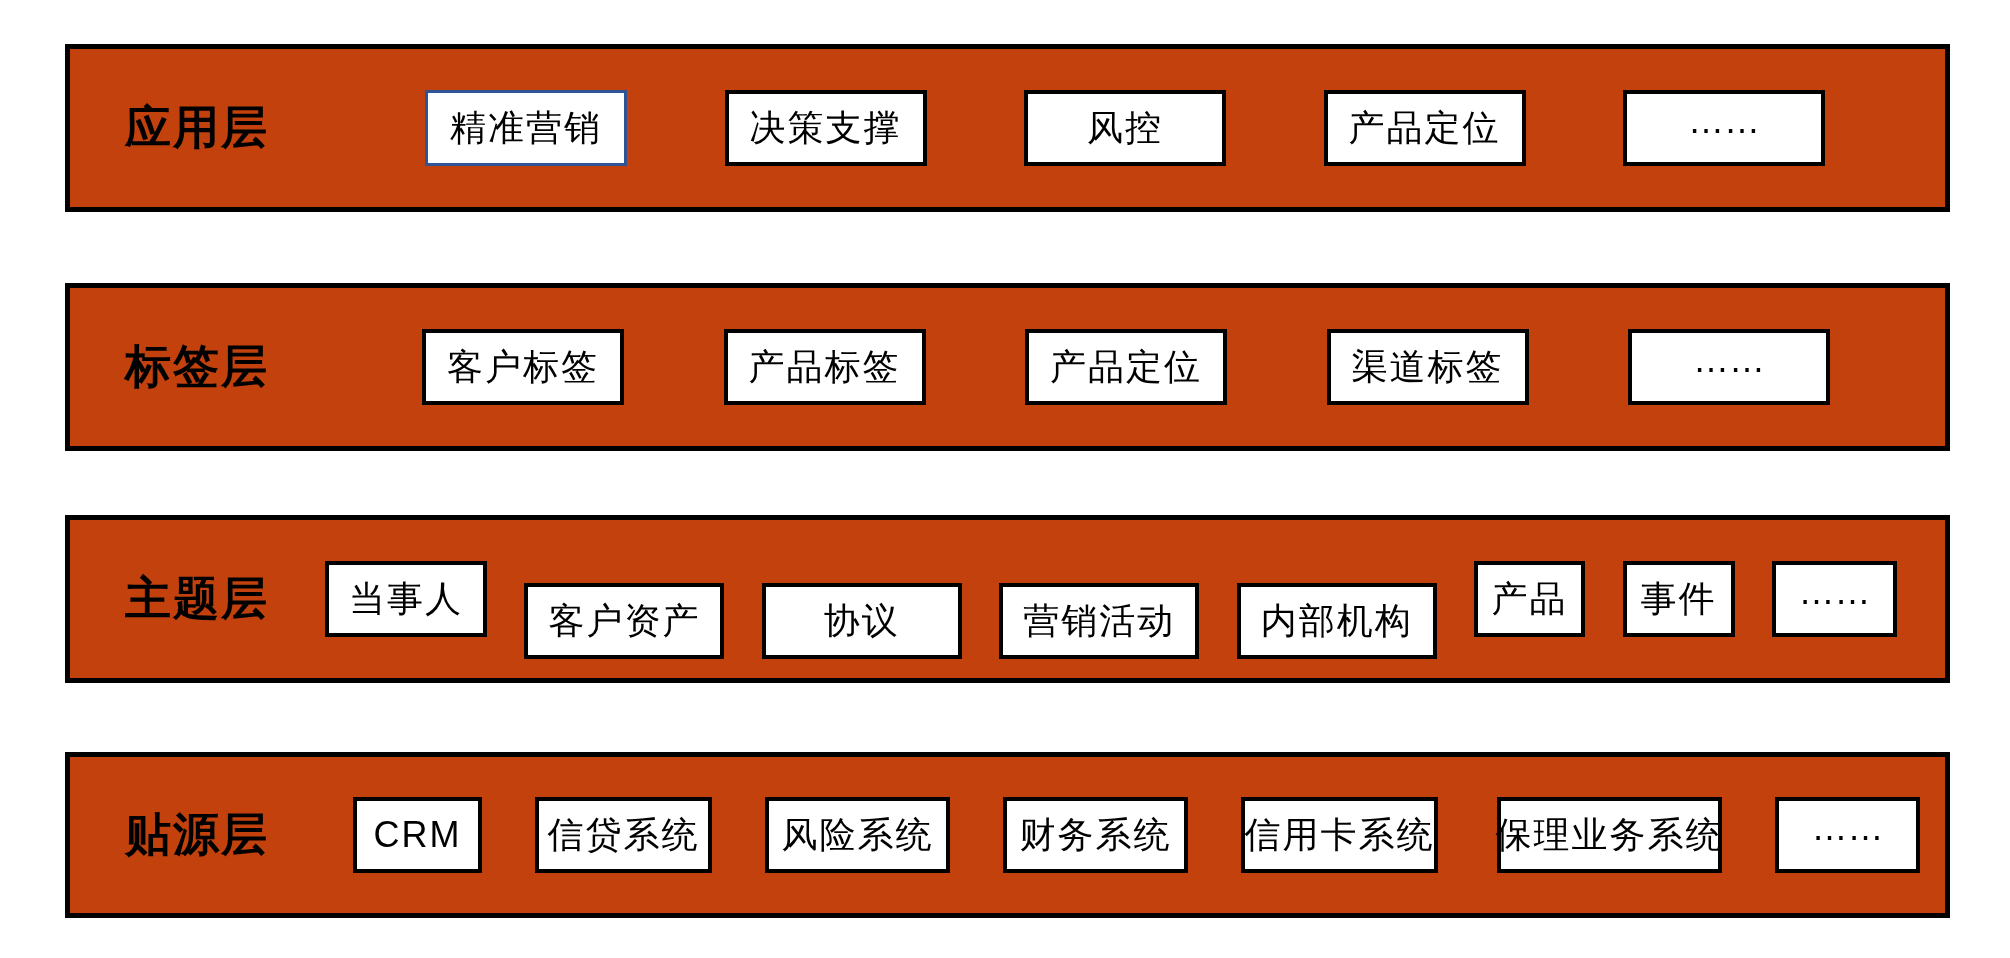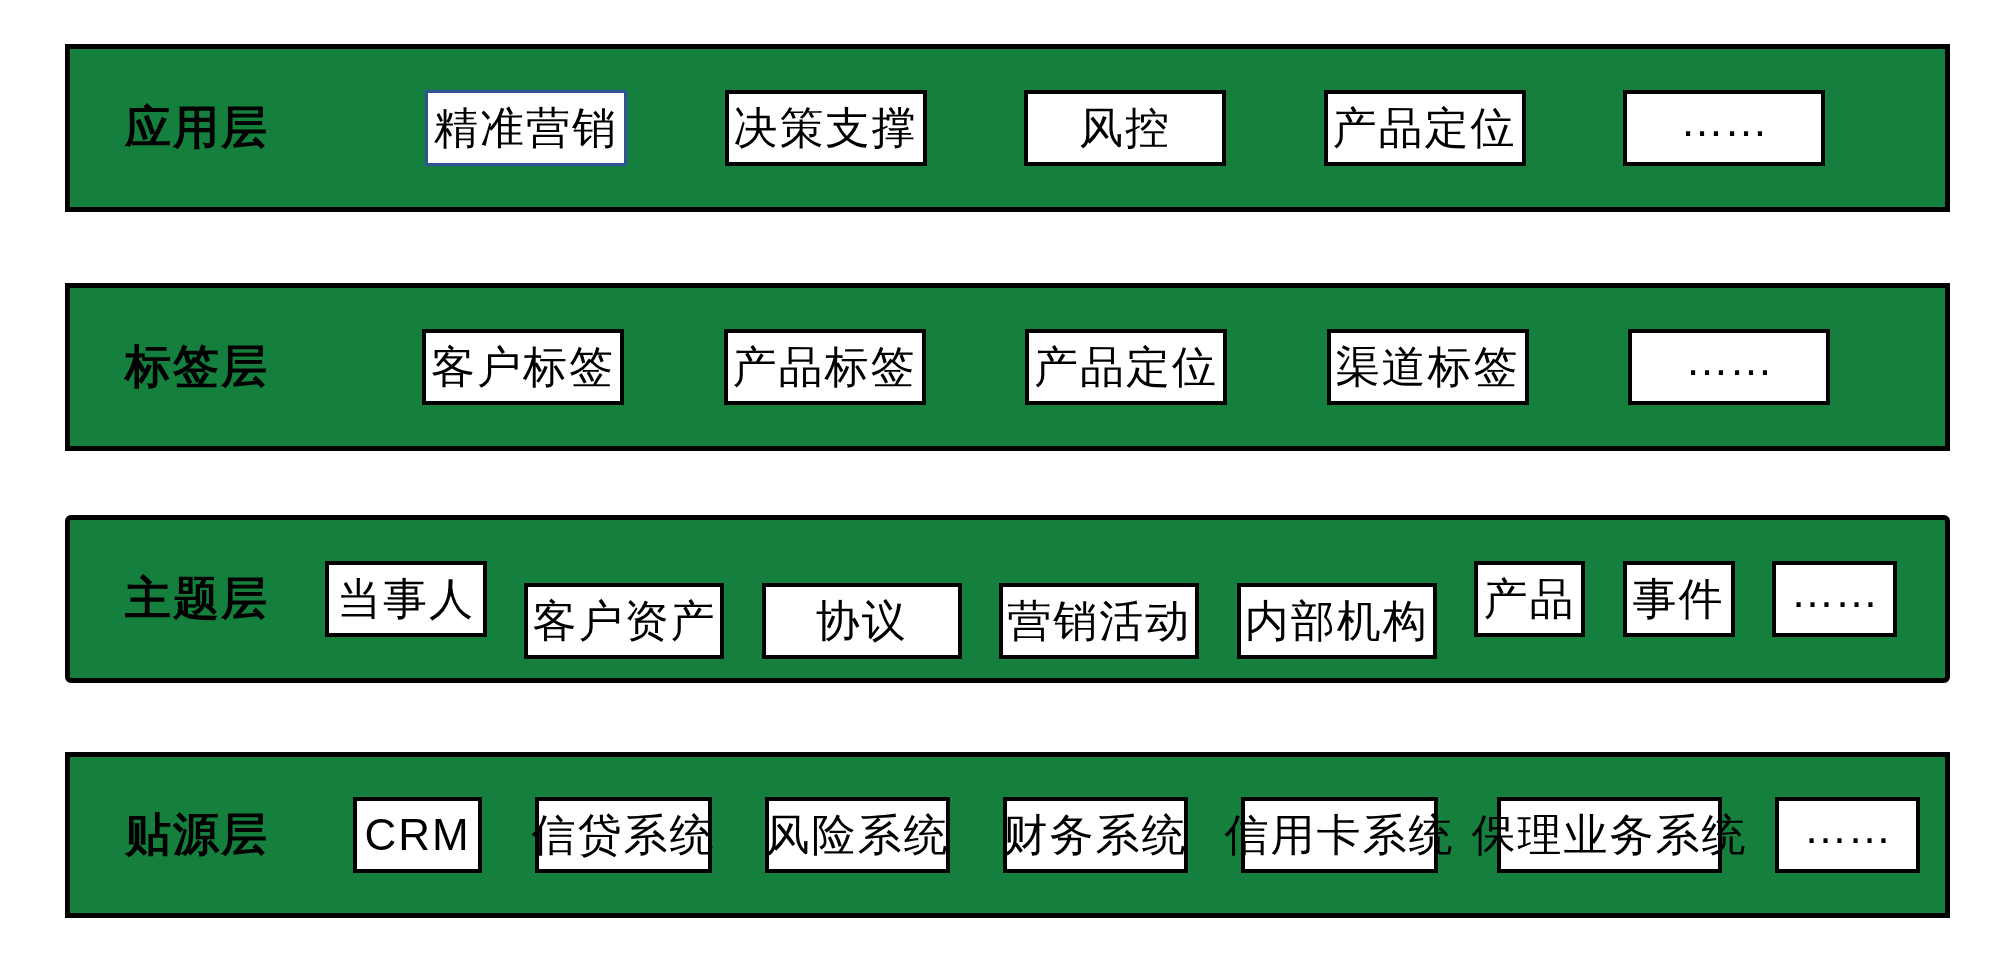--- a/index.html
+++ b/index.html
@@ -17,7 +17,7 @@
     width: 1885px;
     border: 5px solid #000000;
     box-sizing: border-box;
-    background: #15803d;
+    background: #c2410c;
   }
   .layer-0 { top: 44px;  height: 168px; }
   .layer-1 { top: 283px; height: 168px; }

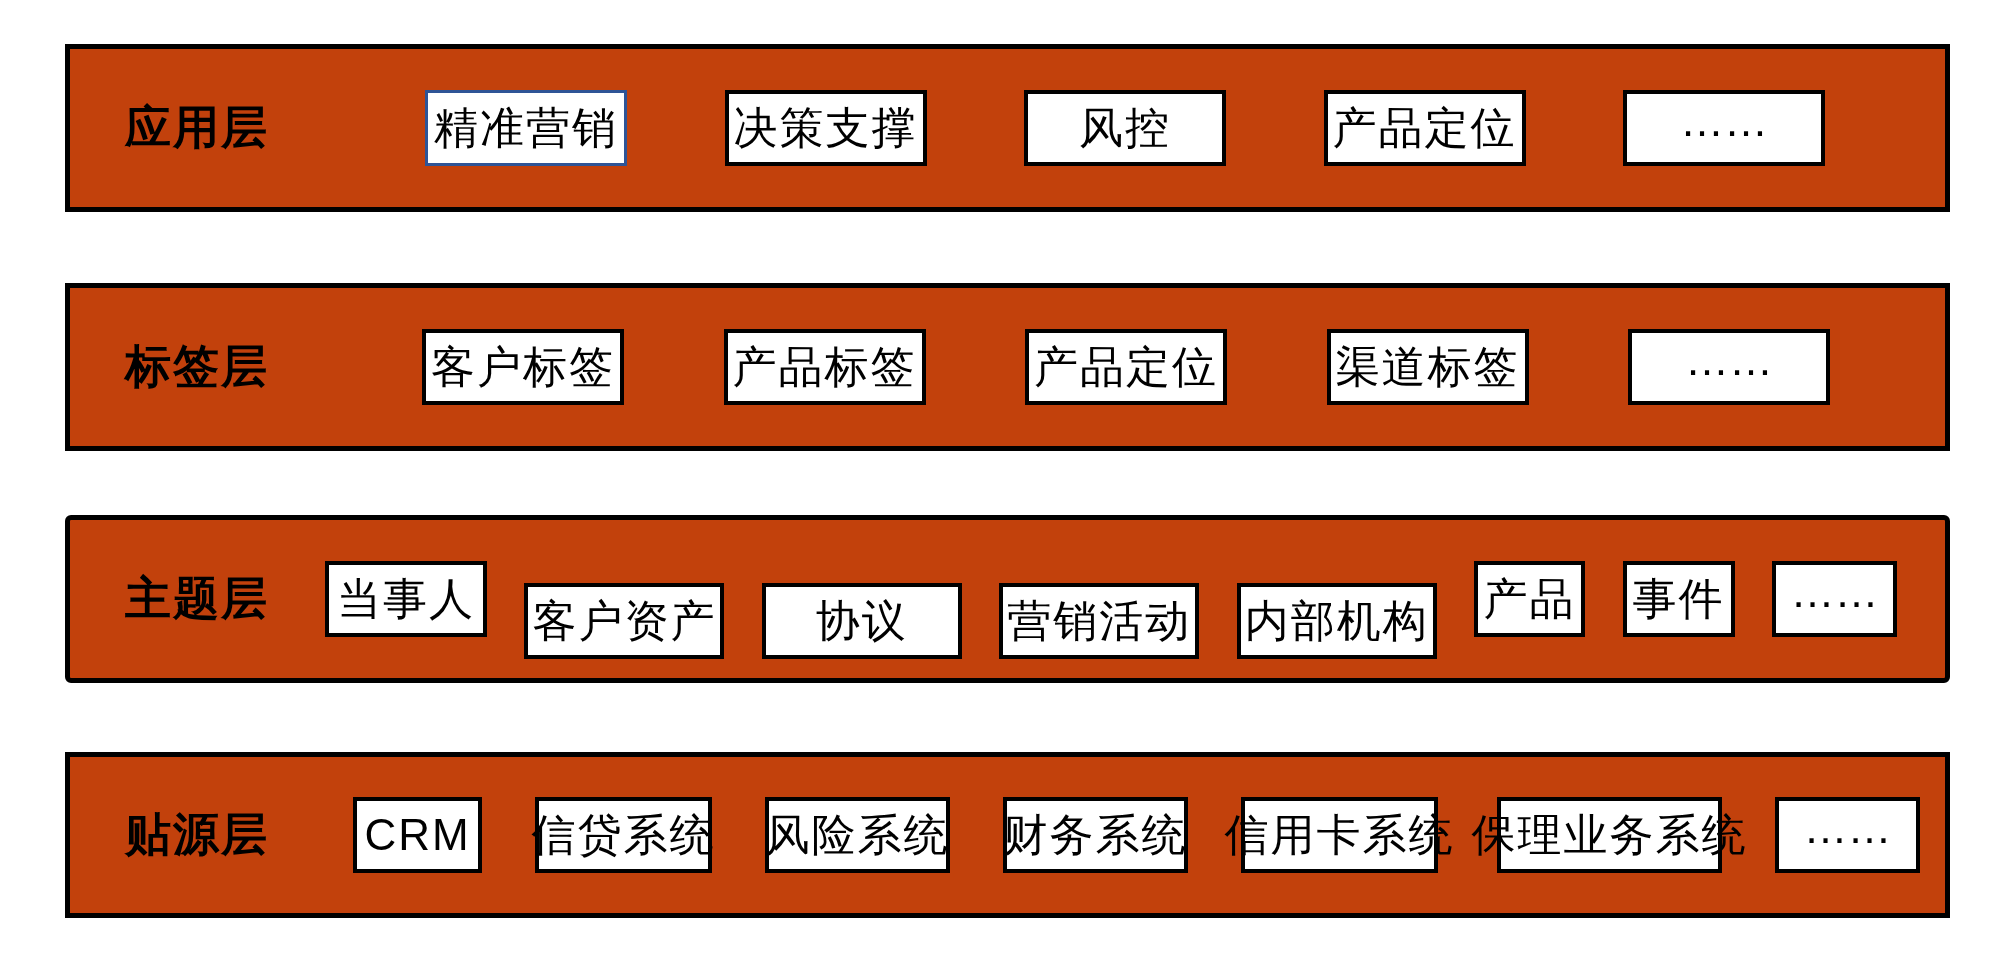--- a/index.html
+++ b/index.html
@@ -56,7 +56,7 @@
     display: flex;
     align-items: center;
     justify-content: center;
-    font-size: 44px;
+    font-size: 36px;
     letter-spacing: 2px;
     white-space: nowrap;
     flex: none;

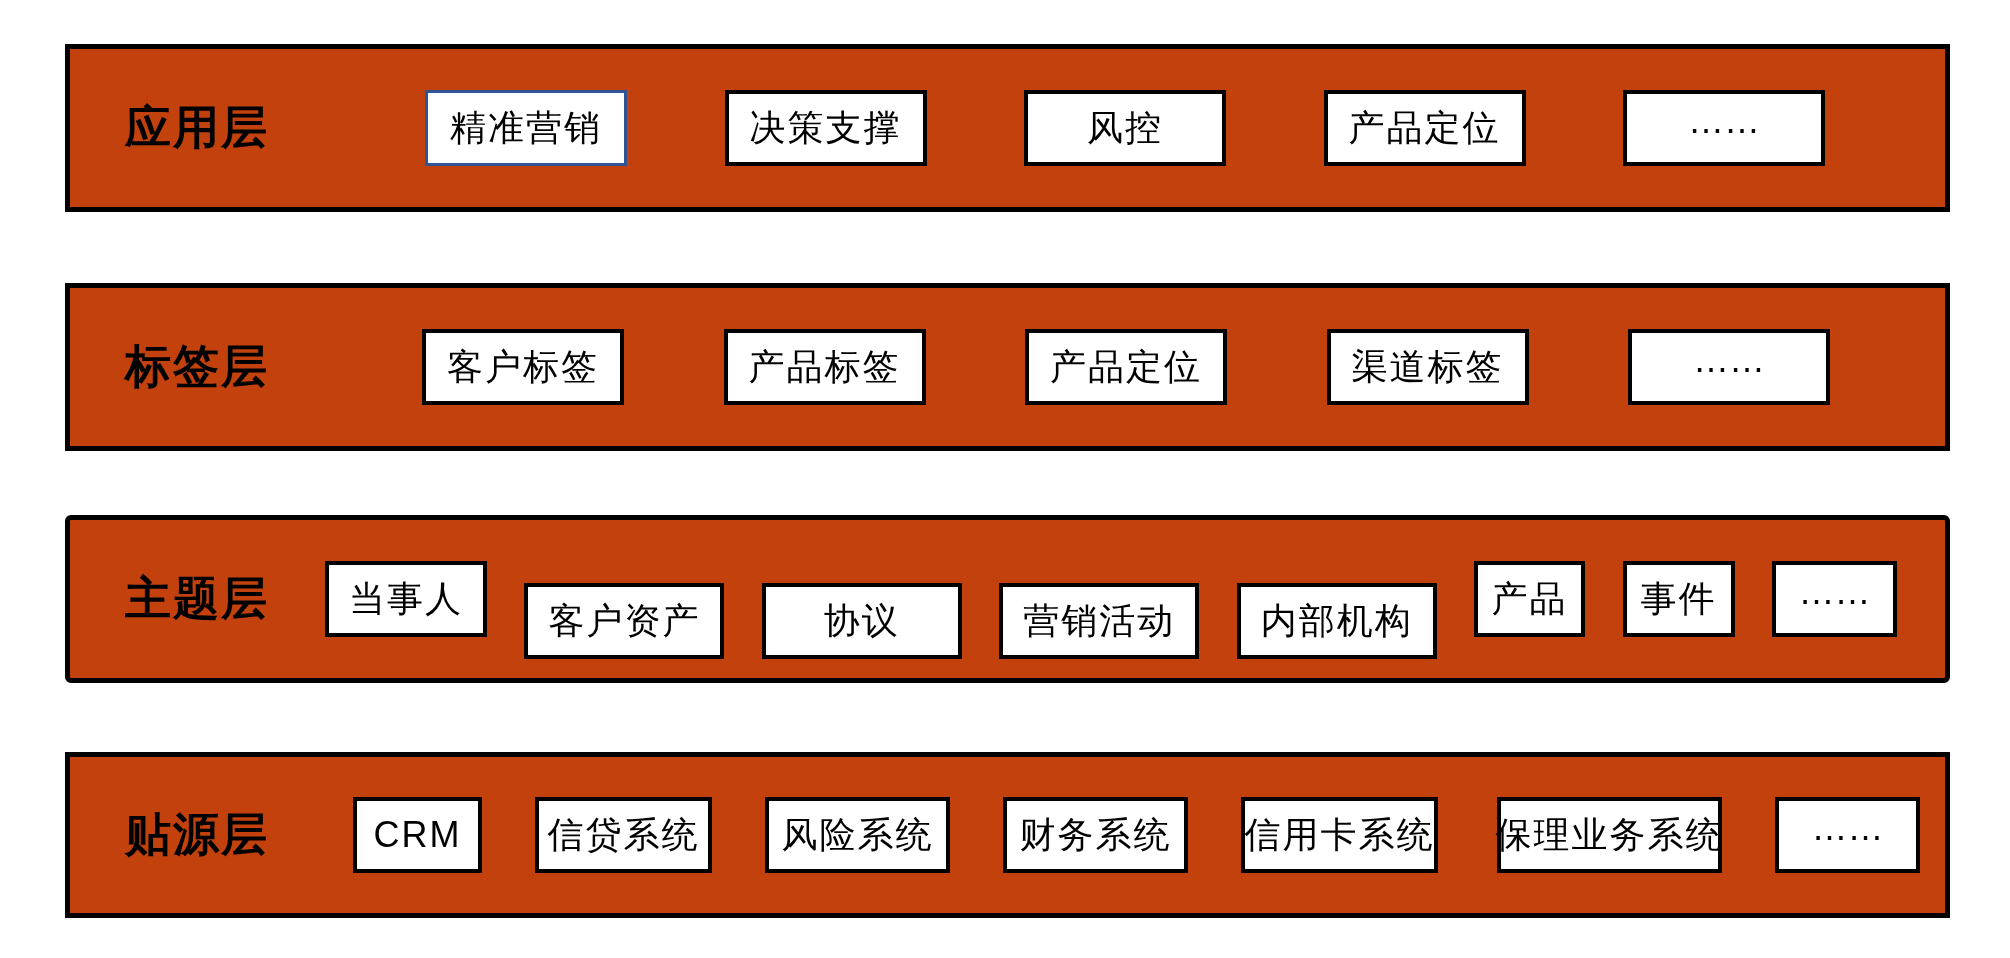--- a/index.html
+++ b/index.html
@@ -21,7 +21,7 @@
   }
   .layer-0 { top: 44px;  height: 168px; }
   .layer-1 { top: 283px; height: 168px; }
-  .layer-2 { top: 515px; height: 168px; border-radius: 6px; }
+  .layer-2 { top: 515px; height: 168px; }
   .layer-3 { top: 752px; height: 166px; padding-left: 14px; }
 
   .layer-title {

